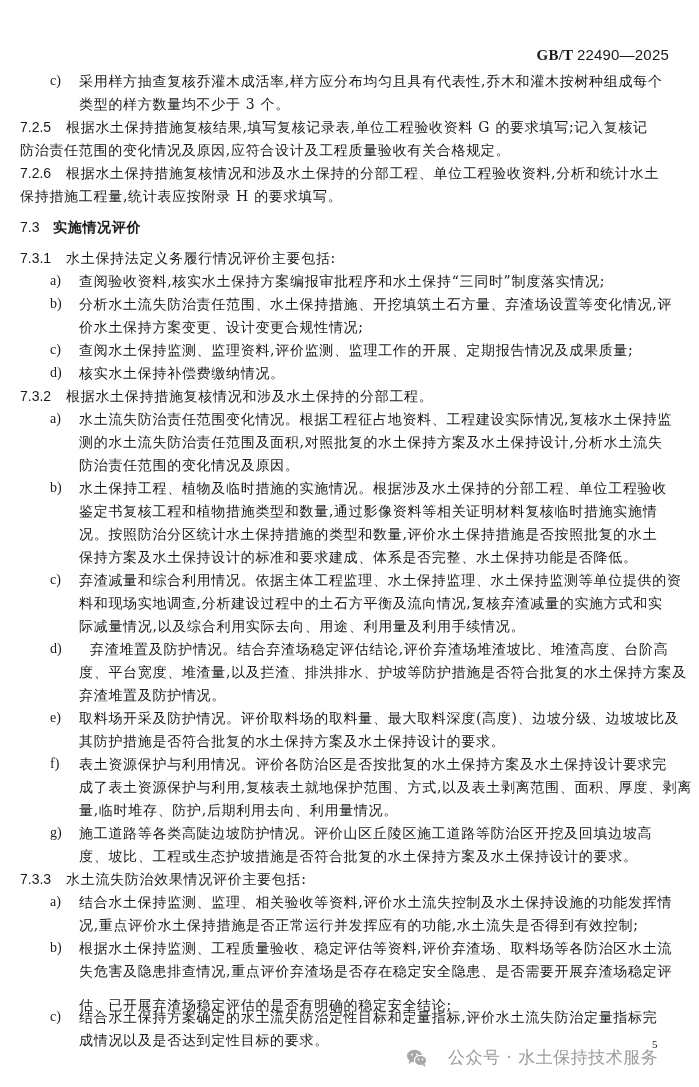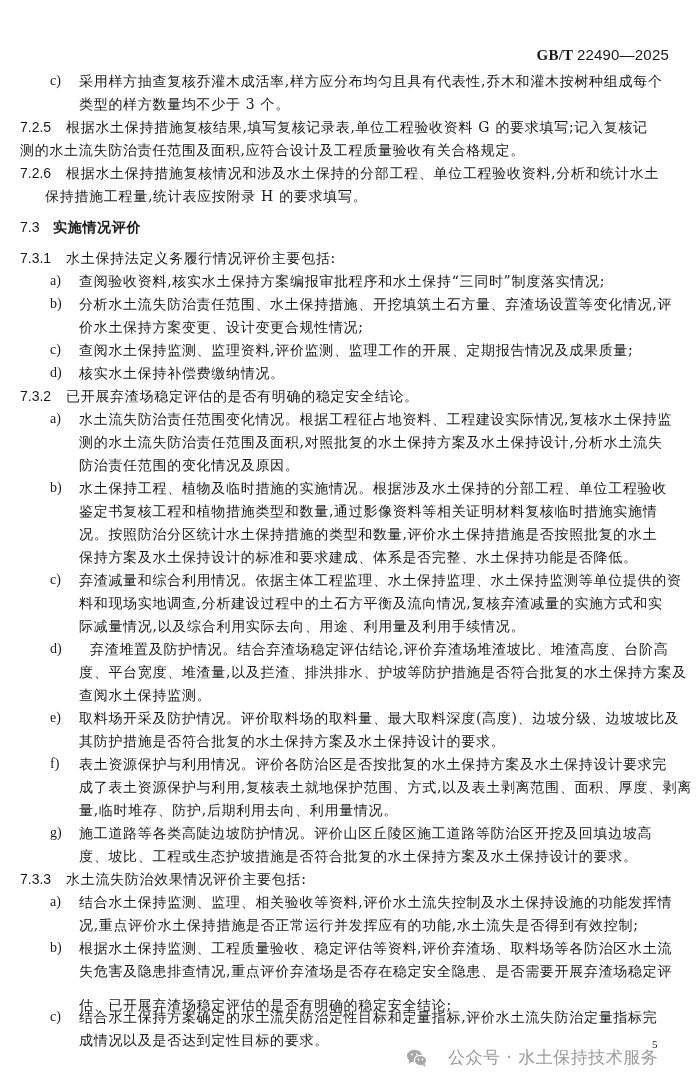--- a/index.html
+++ b/index.html
@@ -32,7 +32,7 @@
     <span class="line" style="left: 79px; top: 96px;">类型的样方数量均不少于 3 个。</span>
     <span class="line clause-num" style="left: 20px; top: 119px;">7.2.5</span>
     <span class="line" style="left: 66px; top: 119px;">根据水土保持措施复核结果,填写复核记录表,单位工程验收资料 G 的要求填写;记入复核记</span>
-    <span class="line" style="left: 20px; top: 142px;">测的水土流失防治责任范围及面积,应符合设计及工程质量验收有关合格规定。</span>
+    <span class="line" style="left: 20px; top: 142px;">防治责任范围的变化情况及原因,应符合设计及工程质量验收有关合格规定。</span>
     <span class="line clause-num" style="left: 20px; top: 165px;">7.2.6</span>
     <span class="line" style="left: 66px; top: 165px;">根据水土保持措施复核情况和涉及水土保持的分部工程、单位工程验收资料,分析和统计水土</span>
     <span class="line" style="left: 20px; top: 188px; margin-left: 25px;">保持措施工程量,统计表应按附录 H 的要求填写。</span>

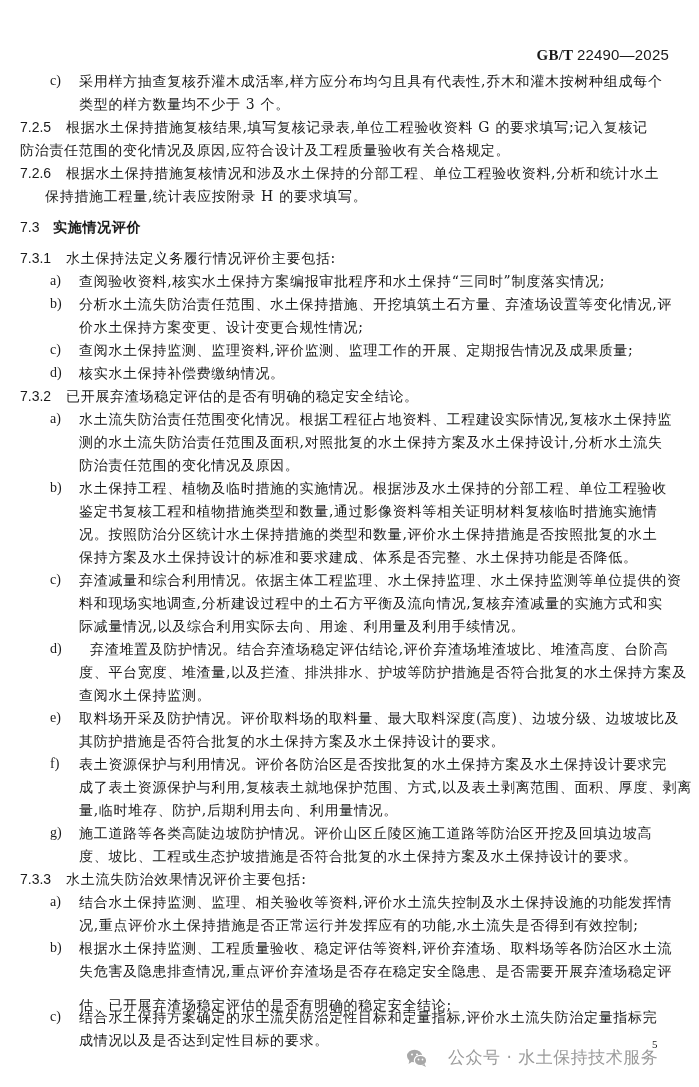--- a/index.html
+++ b/index.html
@@ -35,7 +35,7 @@
     <span class="line" style="left: 20px; top: 142px;">防治责任范围的变化情况及原因,应符合设计及工程质量验收有关合格规定。</span>
     <span class="line clause-num" style="left: 20px; top: 165px;">7.2.6</span>
     <span class="line" style="left: 66px; top: 165px;">根据水土保持措施复核情况和涉及水土保持的分部工程、单位工程验收资料,分析和统计水土</span>
-    <span class="line" style="left: 20px; top: 188px; margin-left: 25px;">保持措施工程量,统计表应按附录 H 的要求填写。</span>
+    <span class="line" style="left: 20px; top: 188px;">保持措施工程量,统计表应按附录 H 的要求填写。</span>
     <span class="line clause-num" style="left: 20px; top: 219px;">7.3</span>
     <span class="line head" style="left: 53px; top: 219px;">实施情况评价</span>
     <span class="line clause-num" style="left: 20px; top: 250px;">7.3.1</span>

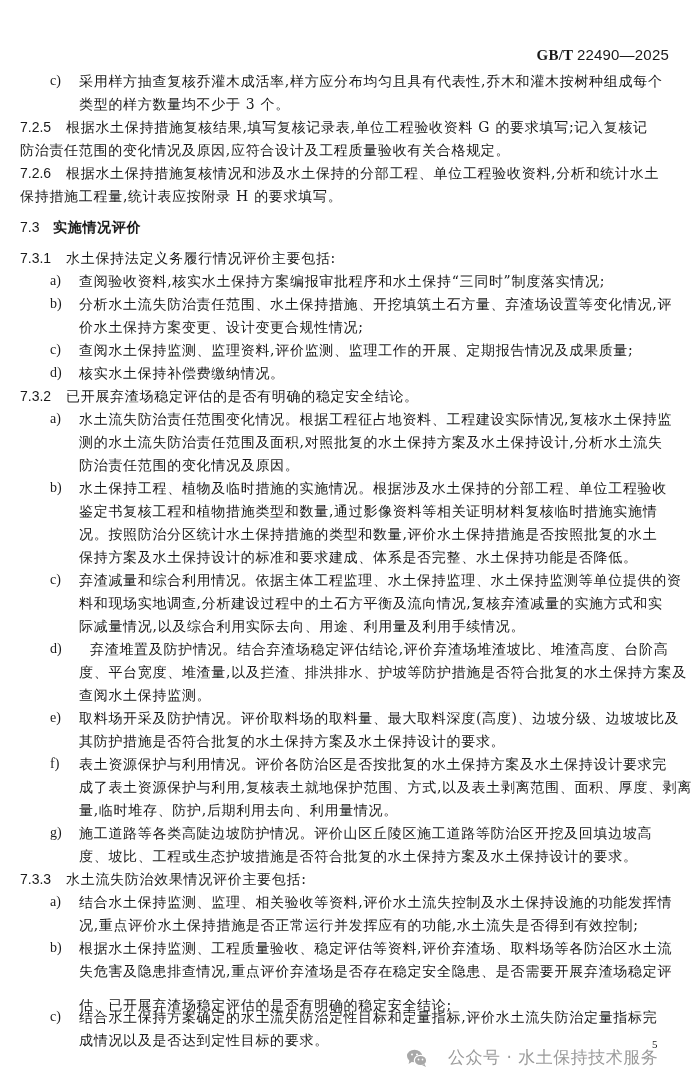--- a/index.html
+++ b/index.html
@@ -50,7 +50,7 @@
     <span class="lbl" style="left: 50px; top: 365px;">d)</span>
     <span class="line" style="left: 79px; top: 365px;">核实水土保持补偿费缴纳情况。</span>
     <span class="line clause-num" style="left: 20px; top: 388px;">7.3.2</span>
-    <span class="line" style="left: 66px; top: 388px;">已开展弃渣场稳定评估的是否有明确的稳定安全结论。</span>
+    <span class="line" style="left: 66px; top: 388px;">根据水土保持措施复核情况和涉及水土保持的分部工程。</span>
     <span class="lbl" style="left: 50px; top: 411px;">a)</span>
     <span class="line" style="left: 79px; top: 411px;">水土流失防治责任范围变化情况。根据工程征占地资料、工程建设实际情况,复核水土保持监</span>
     <span class="line" style="left: 79px; top: 434px;">测的水土流失防治责任范围及面积,对照批复的水土保持方案及水土保持设计,分析水土流失</span>

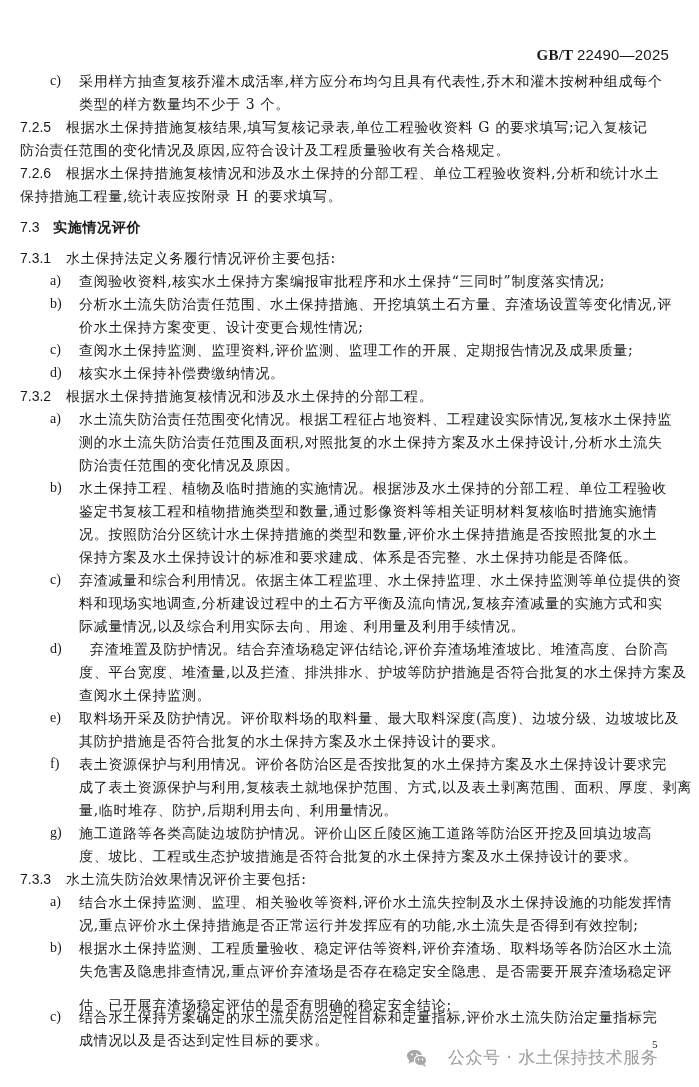--- a/index.html
+++ b/index.html
@@ -67,7 +67,7 @@
     <span class="lbl" style="left: 50px; top: 641px;">d)</span>
     <span class="line" style="left: 90px; top: 641px;">弃渣堆置及防护情况。结合弃渣场稳定评估结论,评价弃渣场堆渣坡比、堆渣高度、台阶高</span>
     <span class="line" style="left: 79px; top: 664px;">度、平台宽度、堆渣量,以及拦渣、排洪排水、护坡等防护措施是否符合批复的水土保持方案及</span>
-    <span class="line" style="left: 79px; top: 687px;">查阅水土保持监测。</span>
+    <span class="line" style="left: 79px; top: 687px;">弃渣堆置及防护情况。</span>
     <span class="lbl" style="left: 50px; top: 710px;">e)</span>
     <span class="line" style="left: 79px; top: 710px;">取料场开采及防护情况。评价取料场的取料量、最大取料深度(高度)、边坡分级、边坡坡比及</span>
     <span class="line" style="left: 79px; top: 733px;">其防护措施是否符合批复的水土保持方案及水土保持设计的要求。</span>

